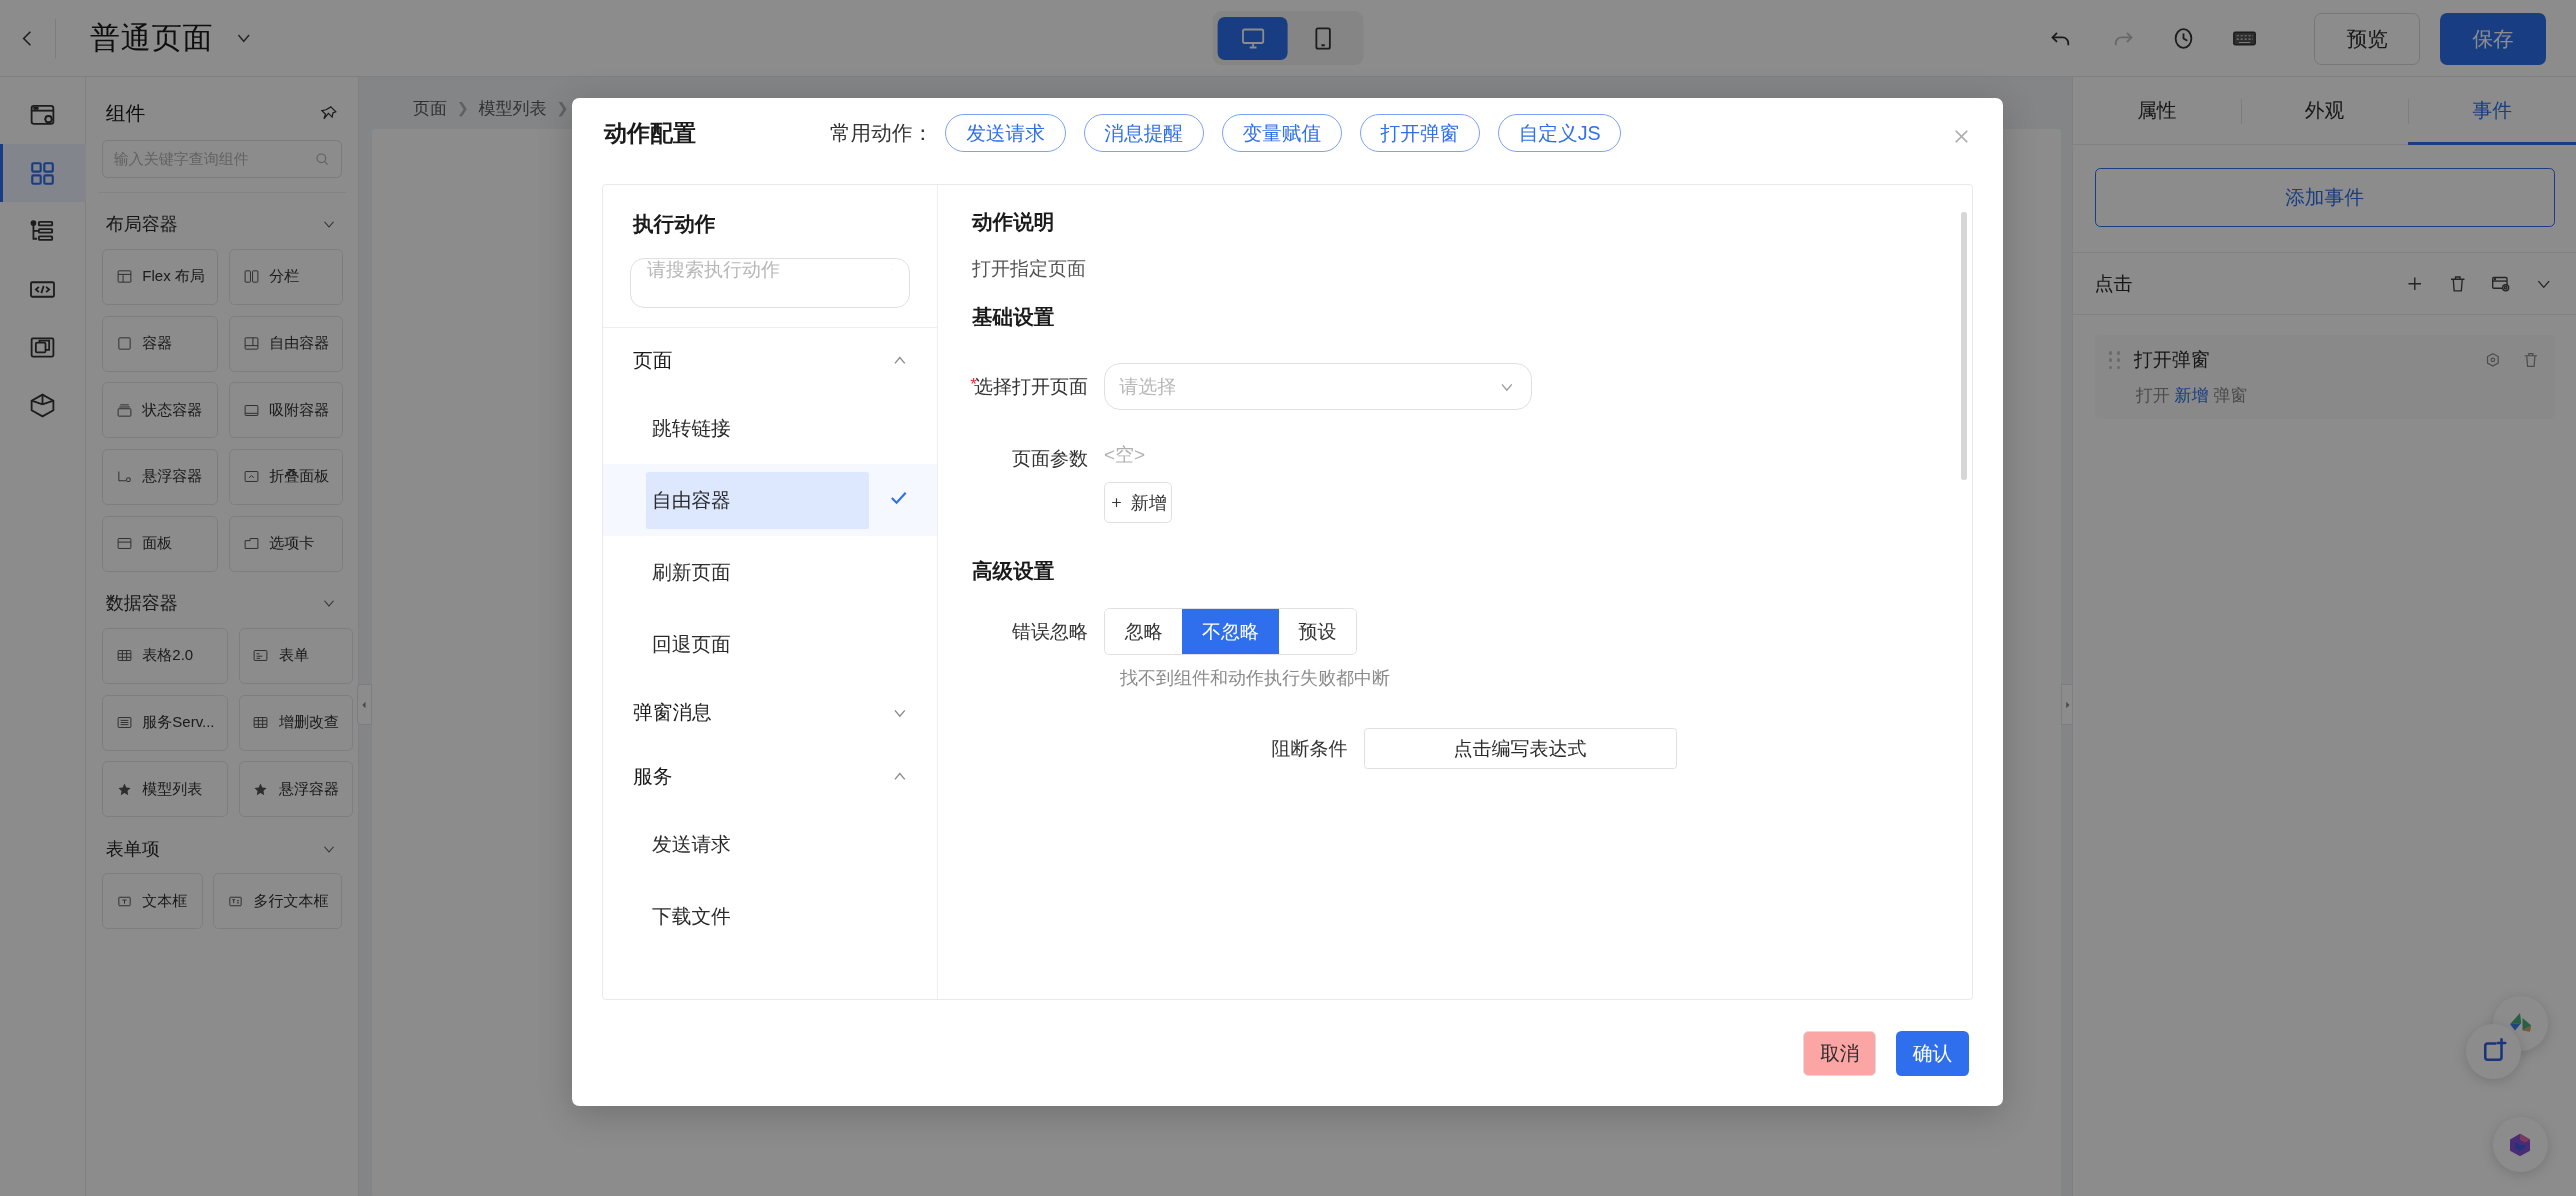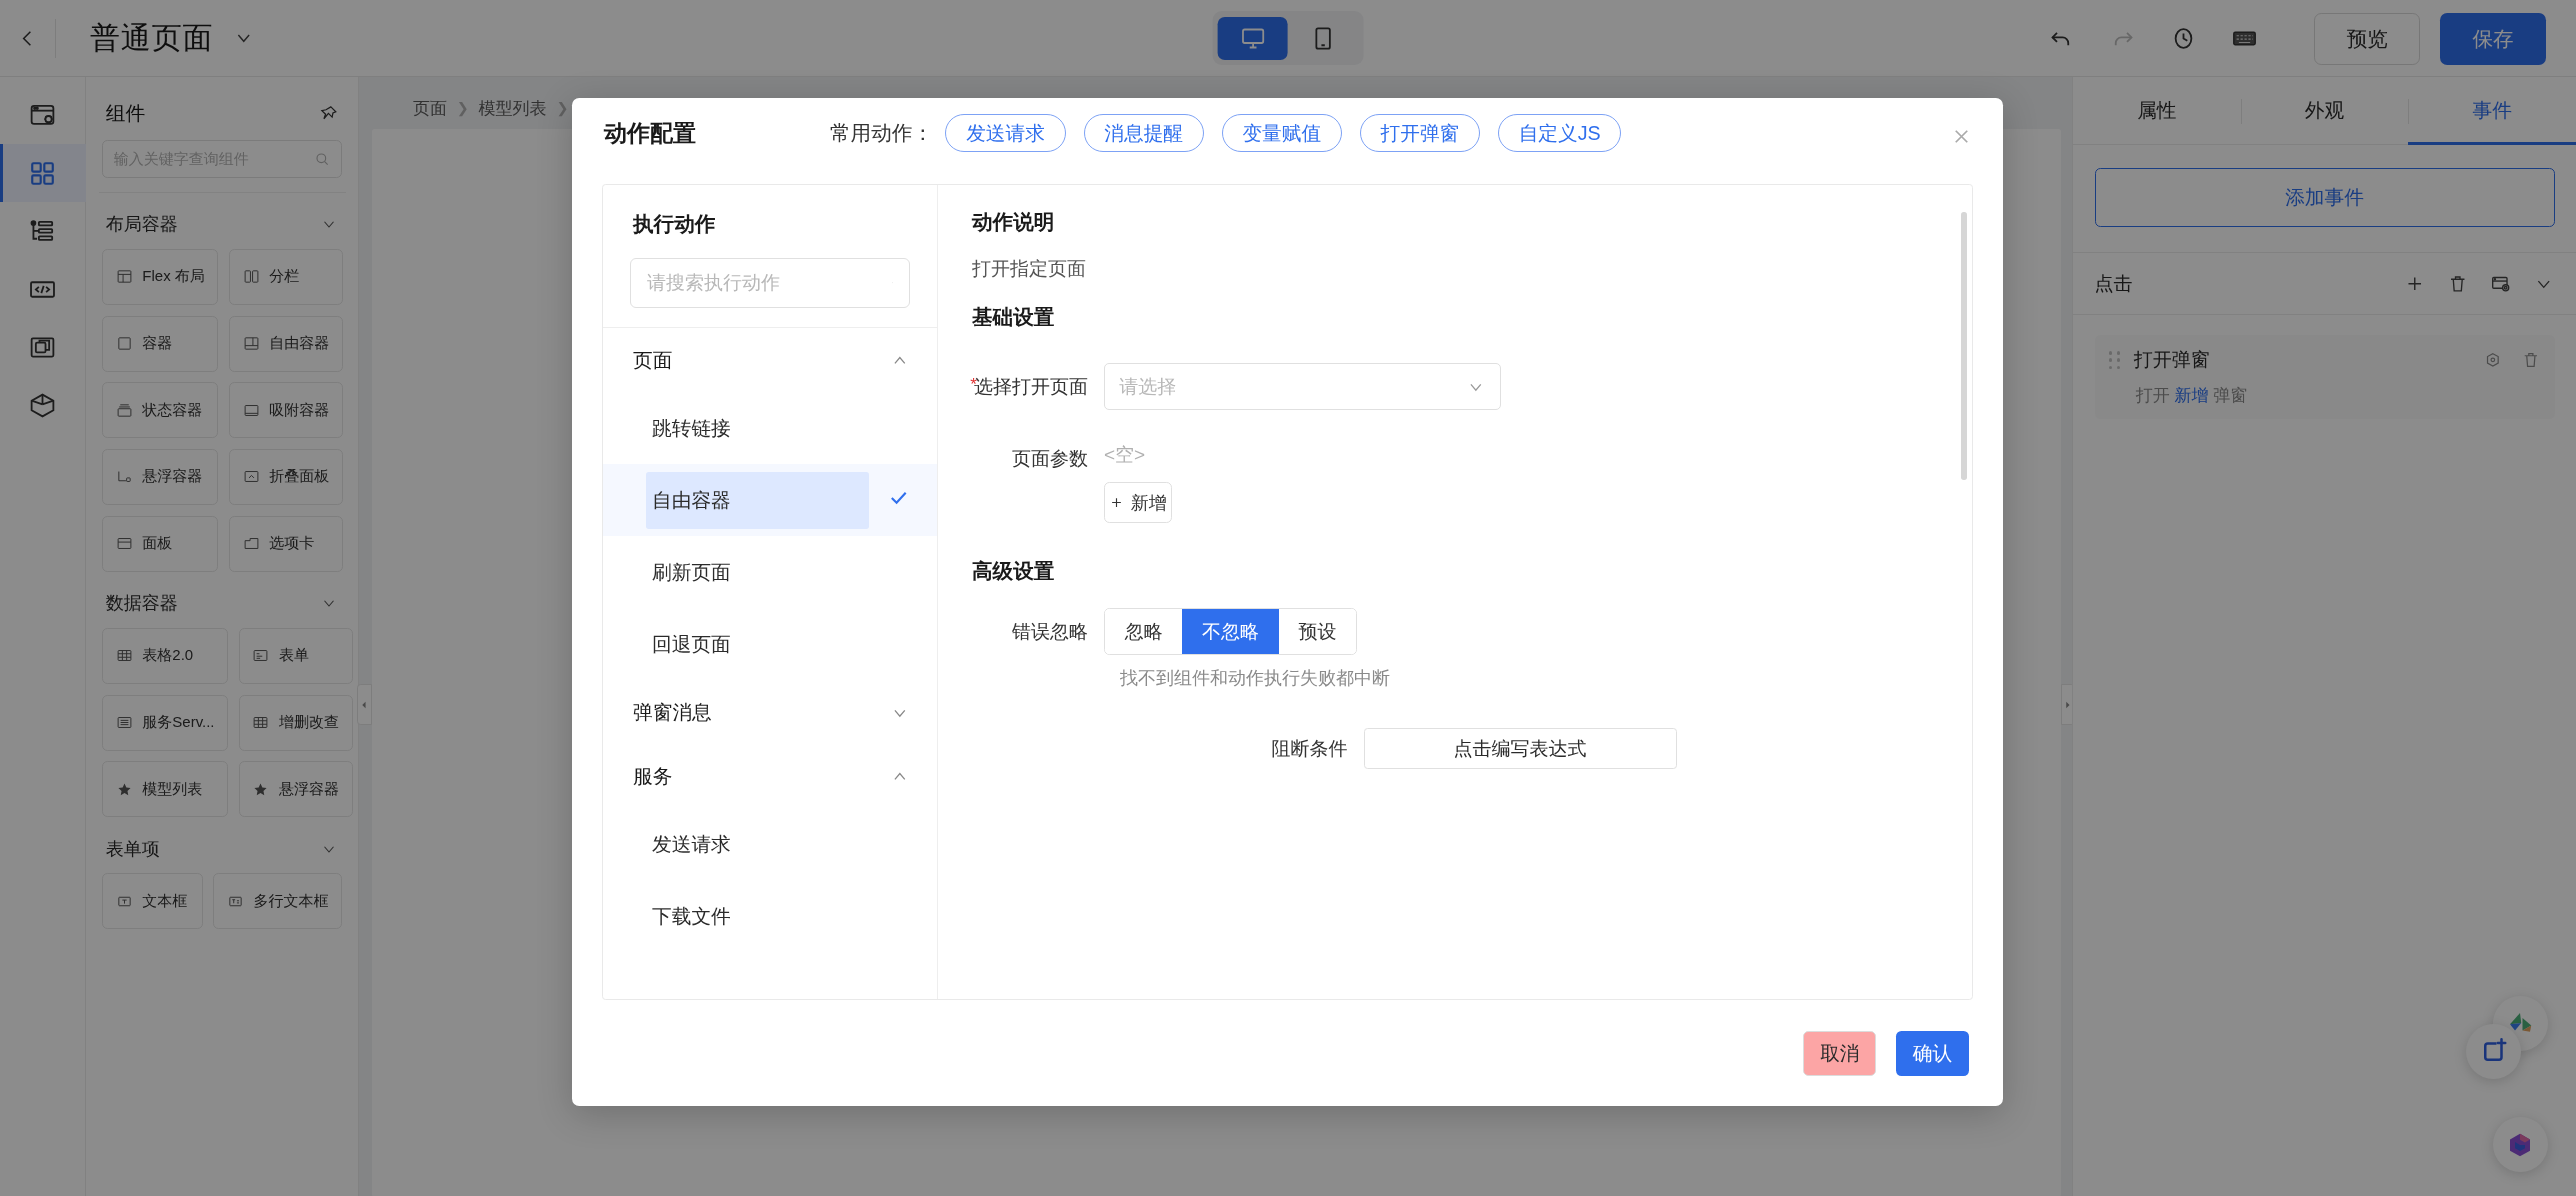--- a/index.html
+++ b/index.html
@@ -262,8 +262,8 @@
   }
   .ml-title { font-size: 20.6px; color: #1a1a1a; font-weight: bold; padding: 25px 0 0 30px; }
   .ml-search {
-    margin: 19.7px 27px 0 27px; height: 50px; border: 0.9px solid #e0e0e0; border-radius: 6px;
-    display: flex; align-items: center; padding: 0 16px;
+    margin: 19.7px 27px 0 27px; height: 50px; border: 0.9px solid #e0e0e0; border-radius: 14px;
+    display: flex; align-items: flex-start; padding: 0 16px;
   }
   .ml-search input {
     flex: 1; border: none; outline: none; background: transparent;

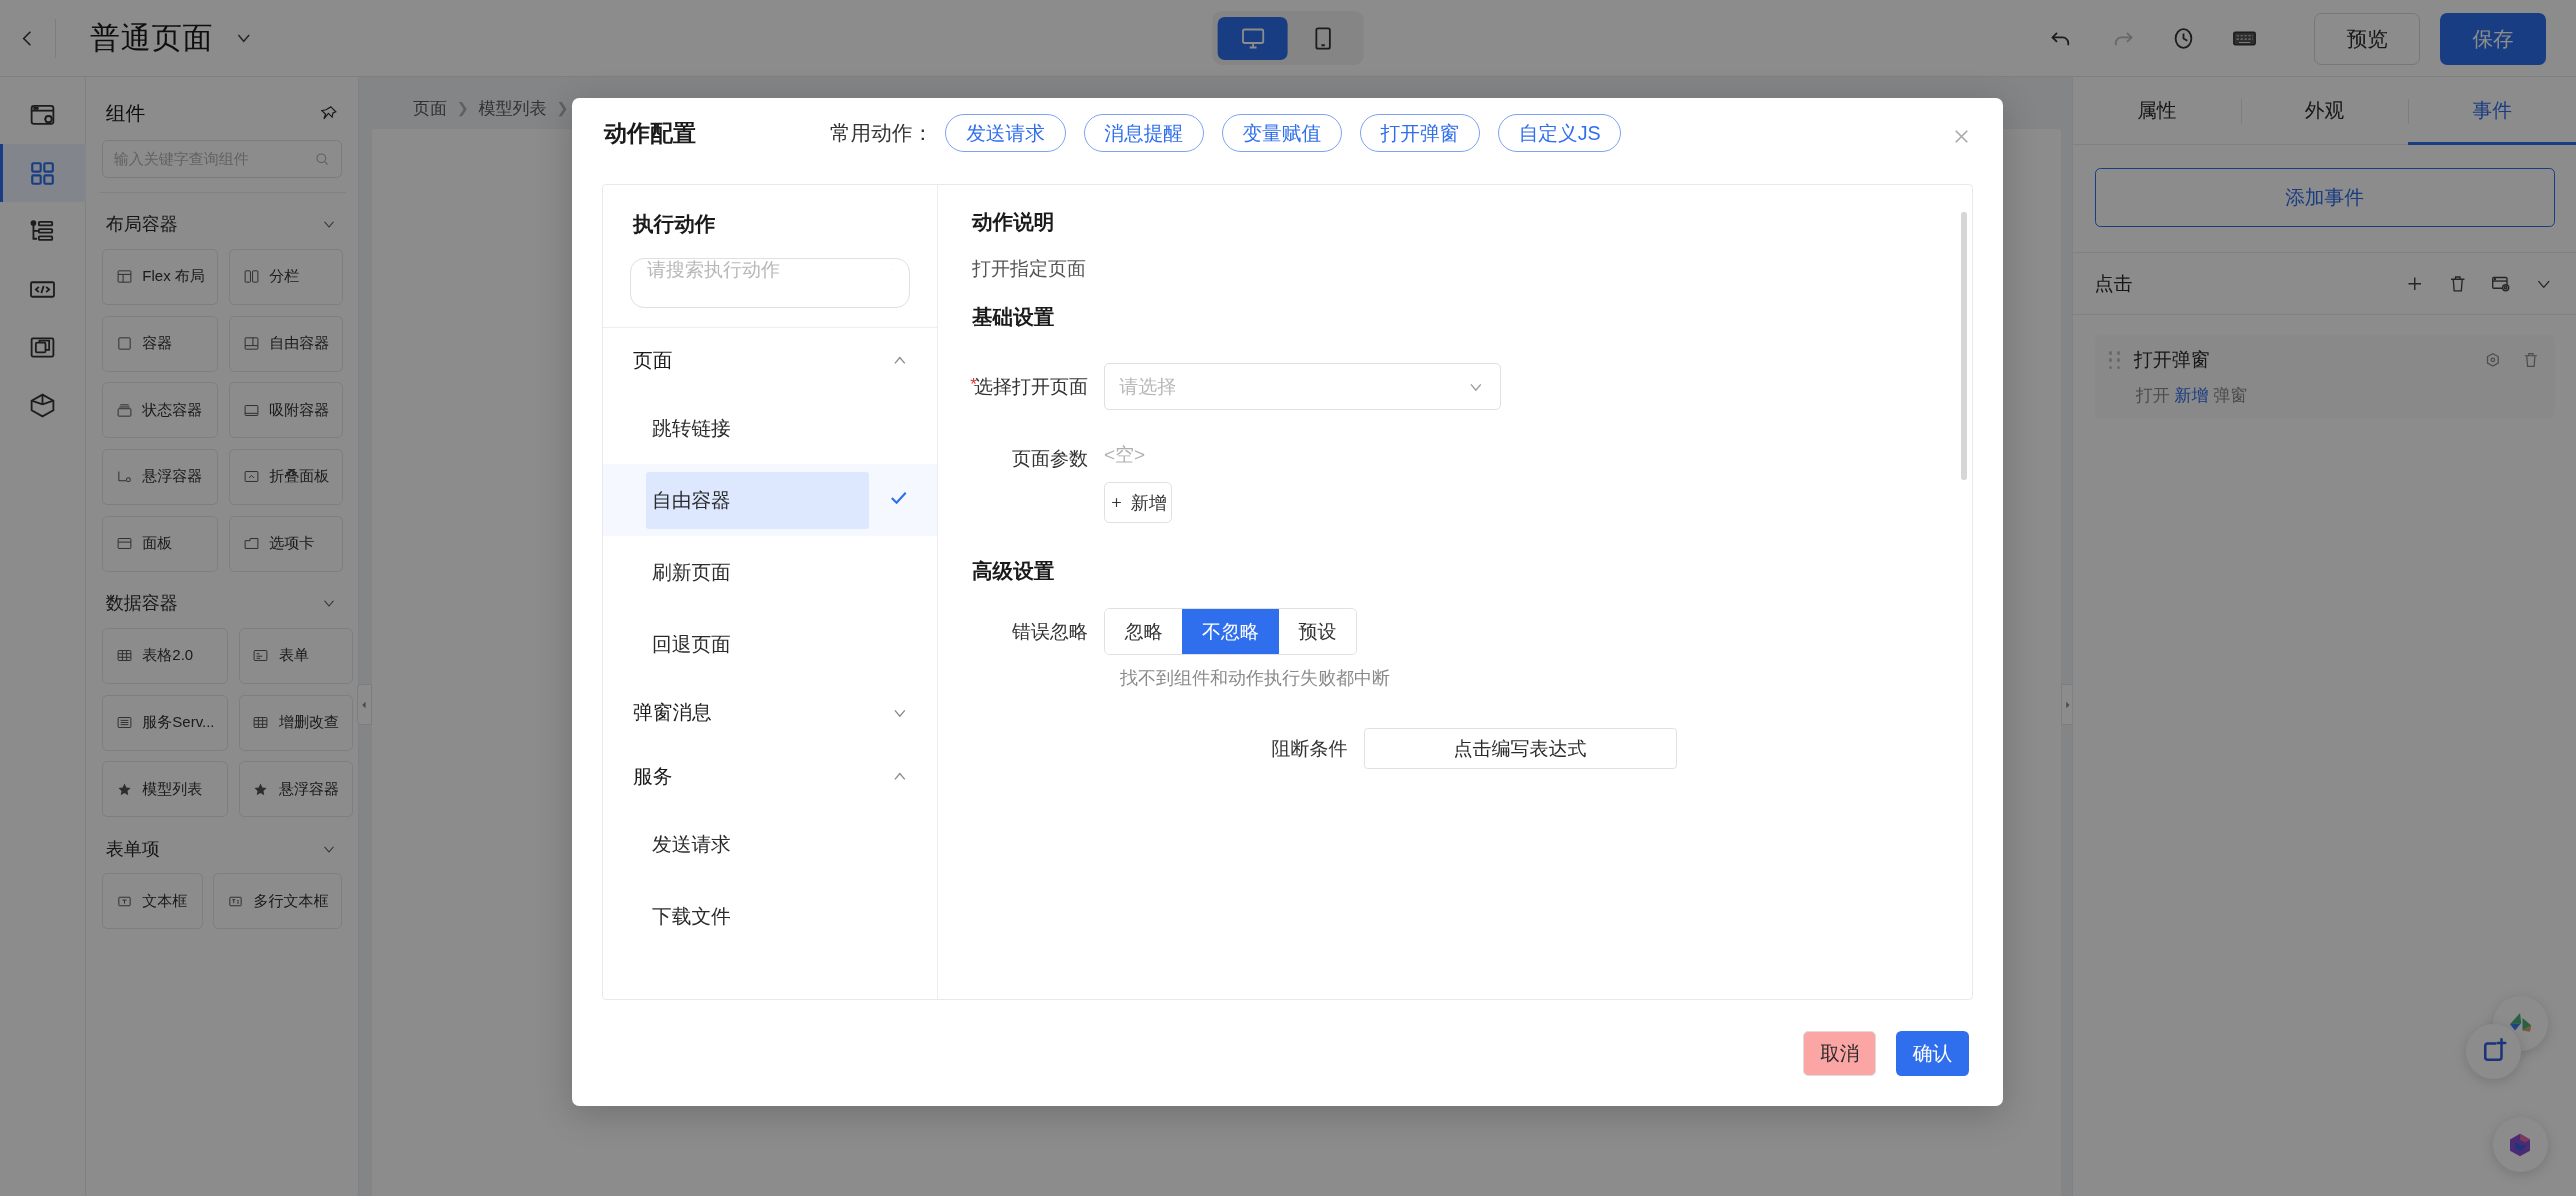--- a/index.html
+++ b/index.html
@@ -302,7 +302,7 @@
   }
   .flabel .req { color: #e03131; position: absolute; left: -1.8px; top: 1.8px; font-size: 17px; }
   .fselect {
-    width: 397px; height: 47px; border: 0.9px solid #e0e0e0; border-radius: 5px;
+    width: 428px; height: 47px; border: 0.9px solid #e0e0e0; border-radius: 16px;
     display: flex; align-items: center; padding: 0 14.3px; cursor: pointer;
     justify-content: space-between;
   }

